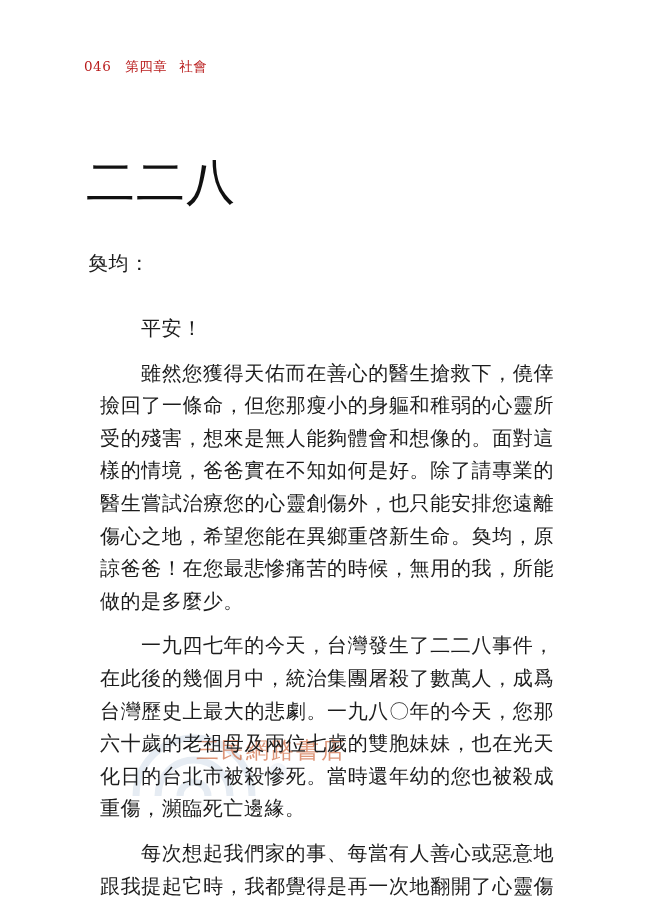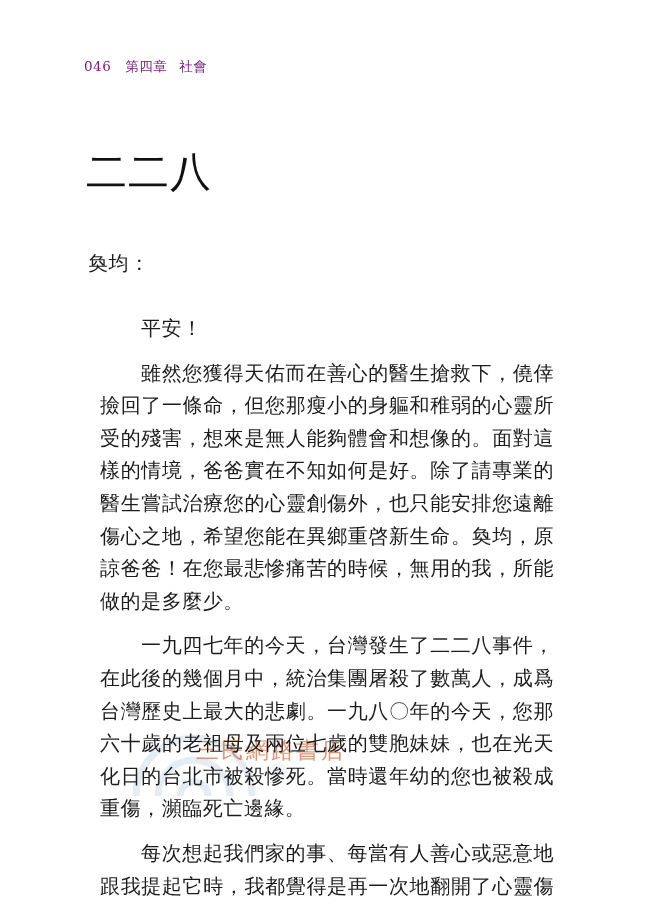--- a/index.html
+++ b/index.html
@@ -51,7 +51,7 @@
     left: 84px;
     top: 58px;
     font-size: 13.5px;
-    color: #701a75;
+    color: #b91c1c;
     letter-spacing: 0.5px;
     white-space: nowrap;
     z-index: 2;

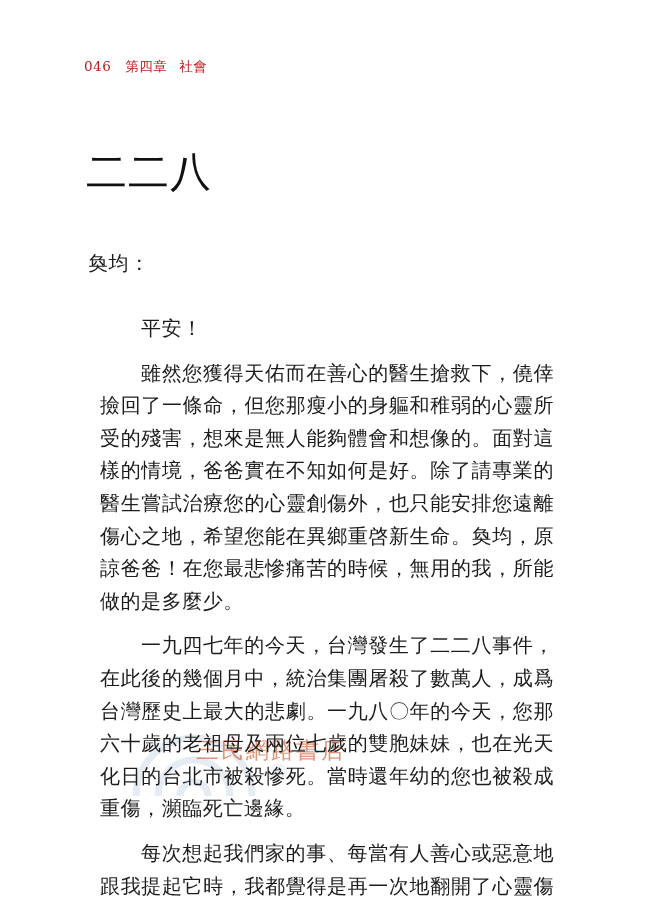--- a/index.html
+++ b/index.html
@@ -64,7 +64,7 @@
     position: absolute;
     left: 86px;
     top: 122px;
-    font-size: 41px;
+    font-size: 49px;
     line-height: 1.15;
     letter-spacing: 1px;
     color: #111111;

